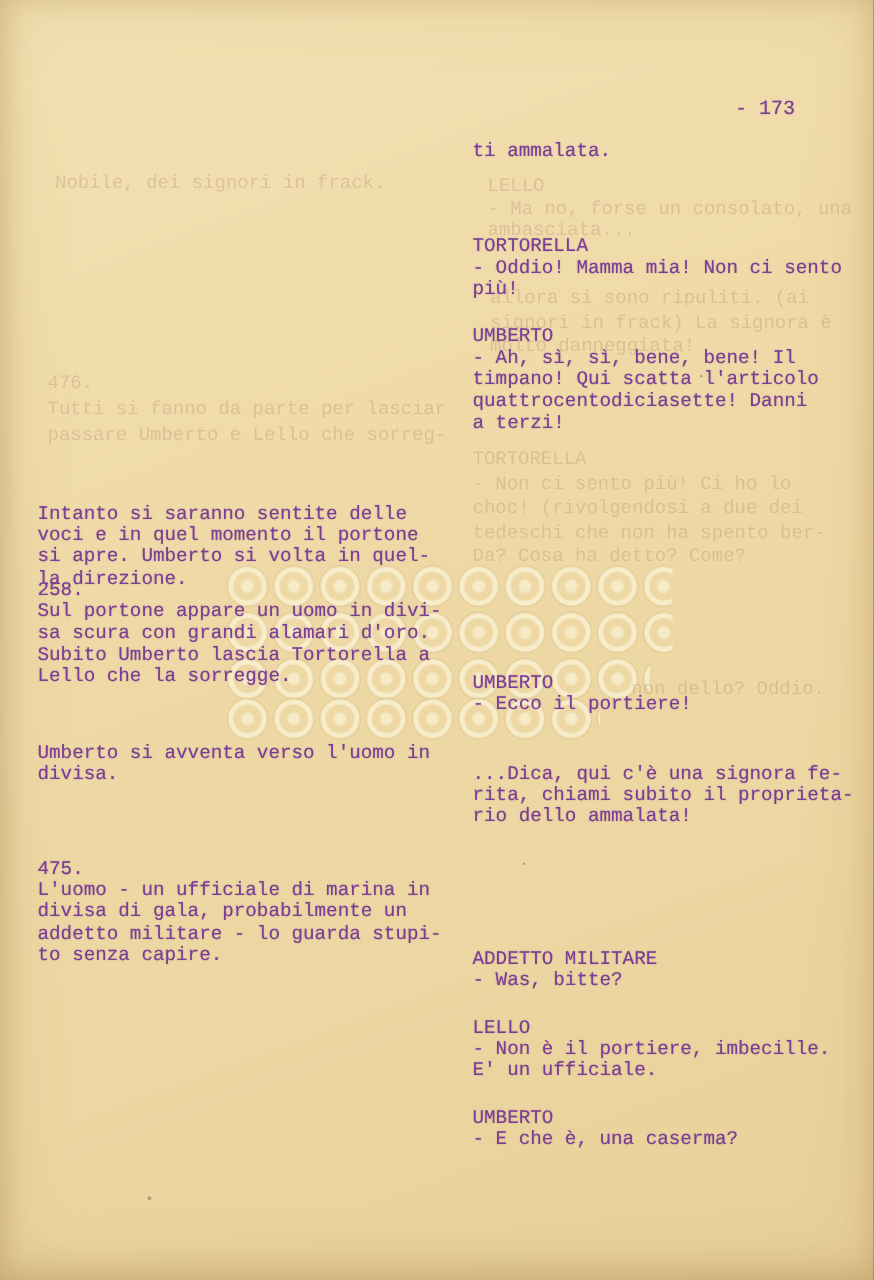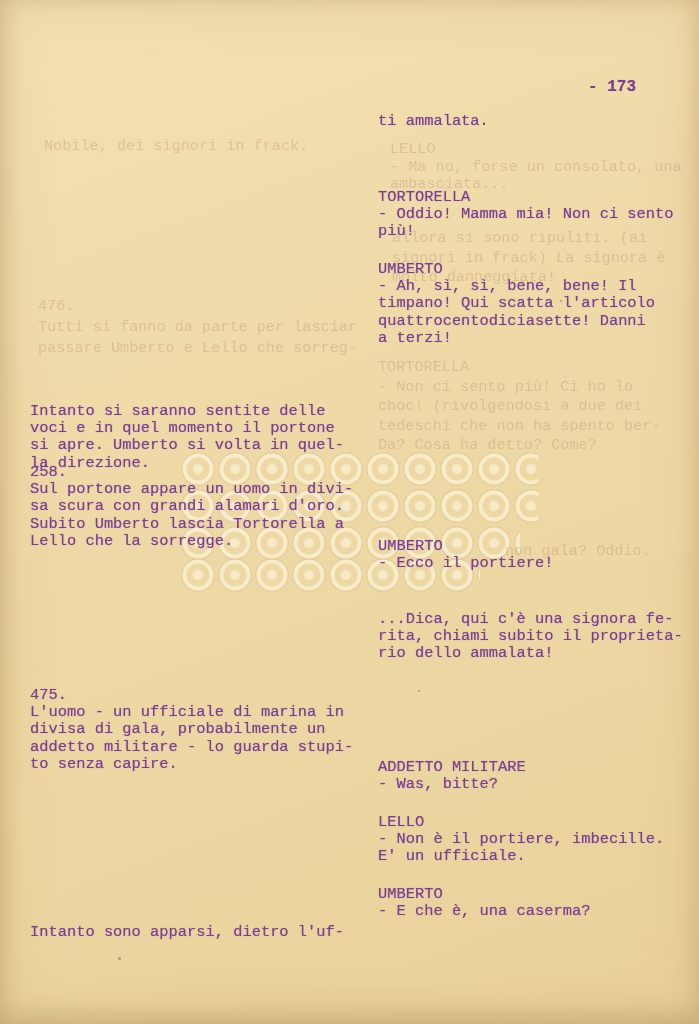--- a/index.html
+++ b/index.html
@@ -40,7 +40,7 @@
     position:absolute;
     top:78px;left:588px;
     font-size:16px;
-    font-weight:700;
+    font-weight:400;
     color:#7b3e94;
     text-shadow:0 0 1px rgba(118,55,145,.55);
   }

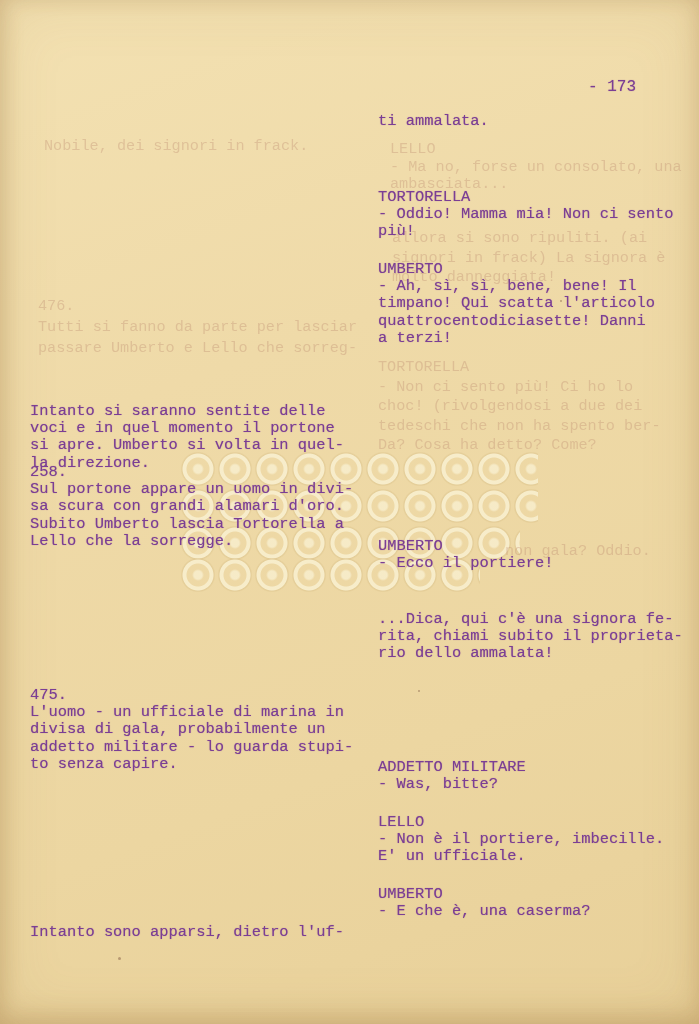--- a/index.html
+++ b/index.html
@@ -84,7 +84,7 @@
 choc! (rivolgendosi a due dei
 tedeschi che non ha spento ber-
 Da? Cosa ha detto? Come?</div>
-  <div class="g" style="left:505px;top:543px;line-height:17.5px;">non gala? Oddio.</div>
+  <div class="g" style="left:505px;top:543px;line-height:17.5px;">non dello? Oddio.</div>
 
   <div class="pageno">- 173</div>
 

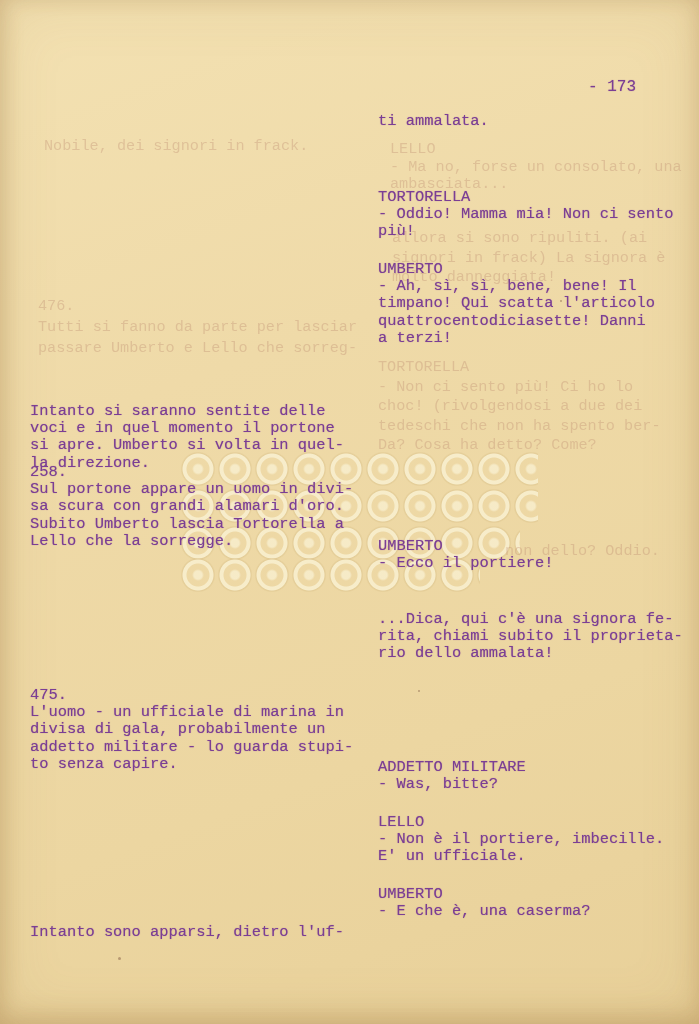--- a/index.html
+++ b/index.html
@@ -97,6 +97,8 @@
 sa scura con grandi alamari d'oro.
 Subito Umberto lascia Tortorella a
 Lello che la sorregge.</div>
+  <div class="t" style="left:30px;top:594px;">Umberto si avventa verso l'uomo in
+divisa.</div>
   <div class="t" style="left:30px;top:687px;">475.
 L'uomo - un ufficiale di marina in
 divisa di gala, probabilmente un

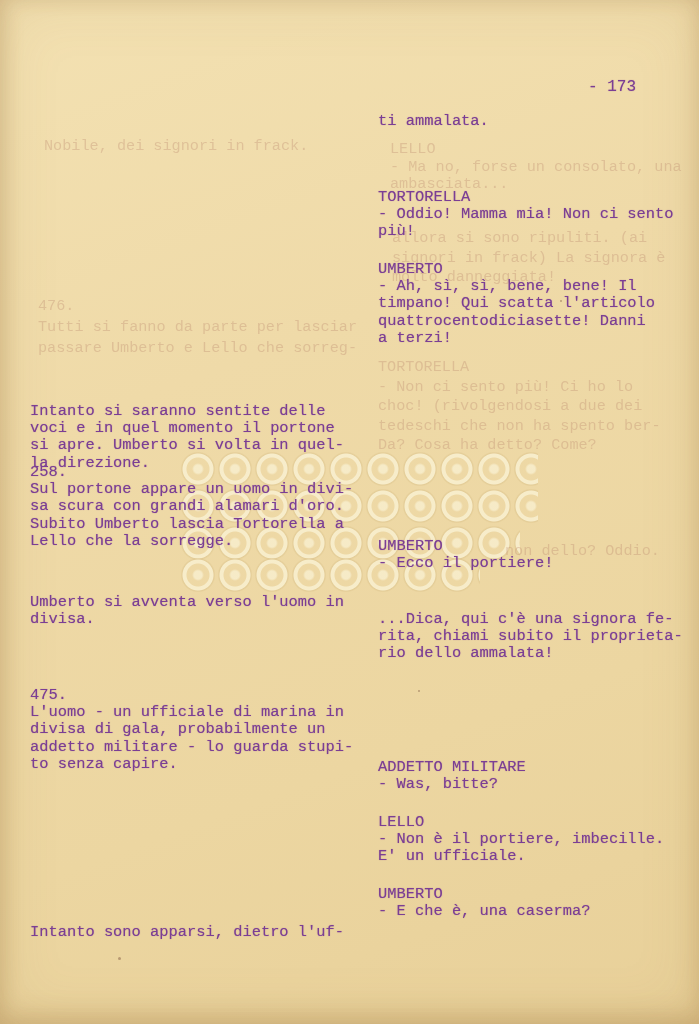--- a/index.html
+++ b/index.html
@@ -104,7 +104,6 @@
 divisa di gala, probabilmente un
 addetto militare - lo guarda stupi-
 to senza capire.</div>
-  <div class="t" style="left:30px;top:924px;">Intanto sono apparsi, dietro l'uf-</div>
 
   <div class="t" style="left:378px;top:113px;">ti ammalata.</div>
   <div class="t" style="left:378px;top:189px;">TORTORELLA

